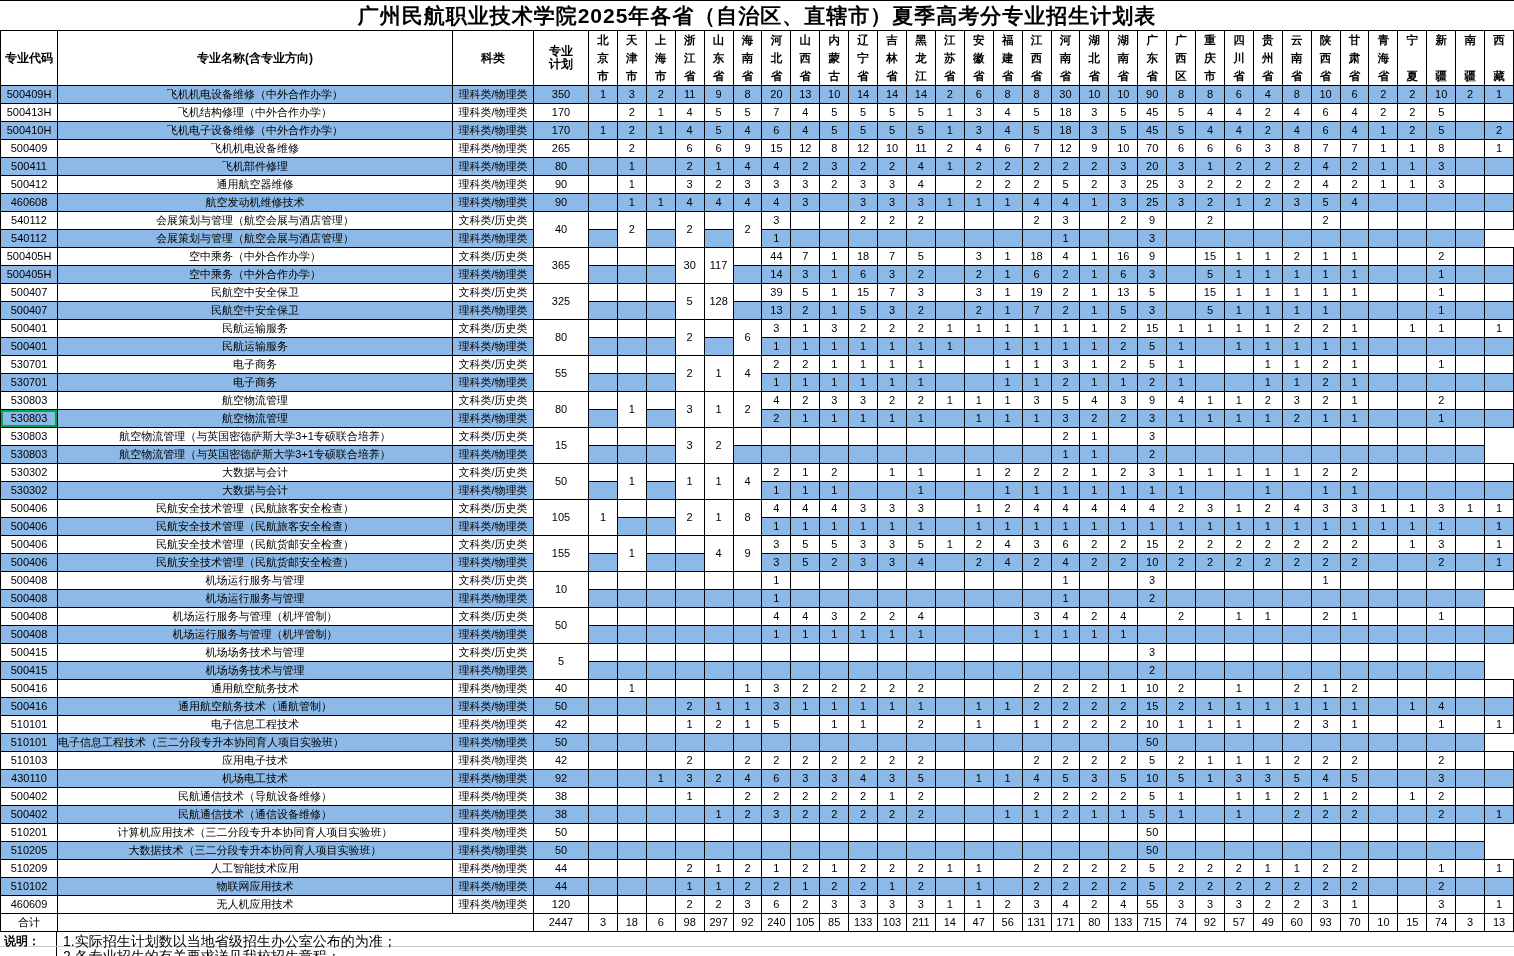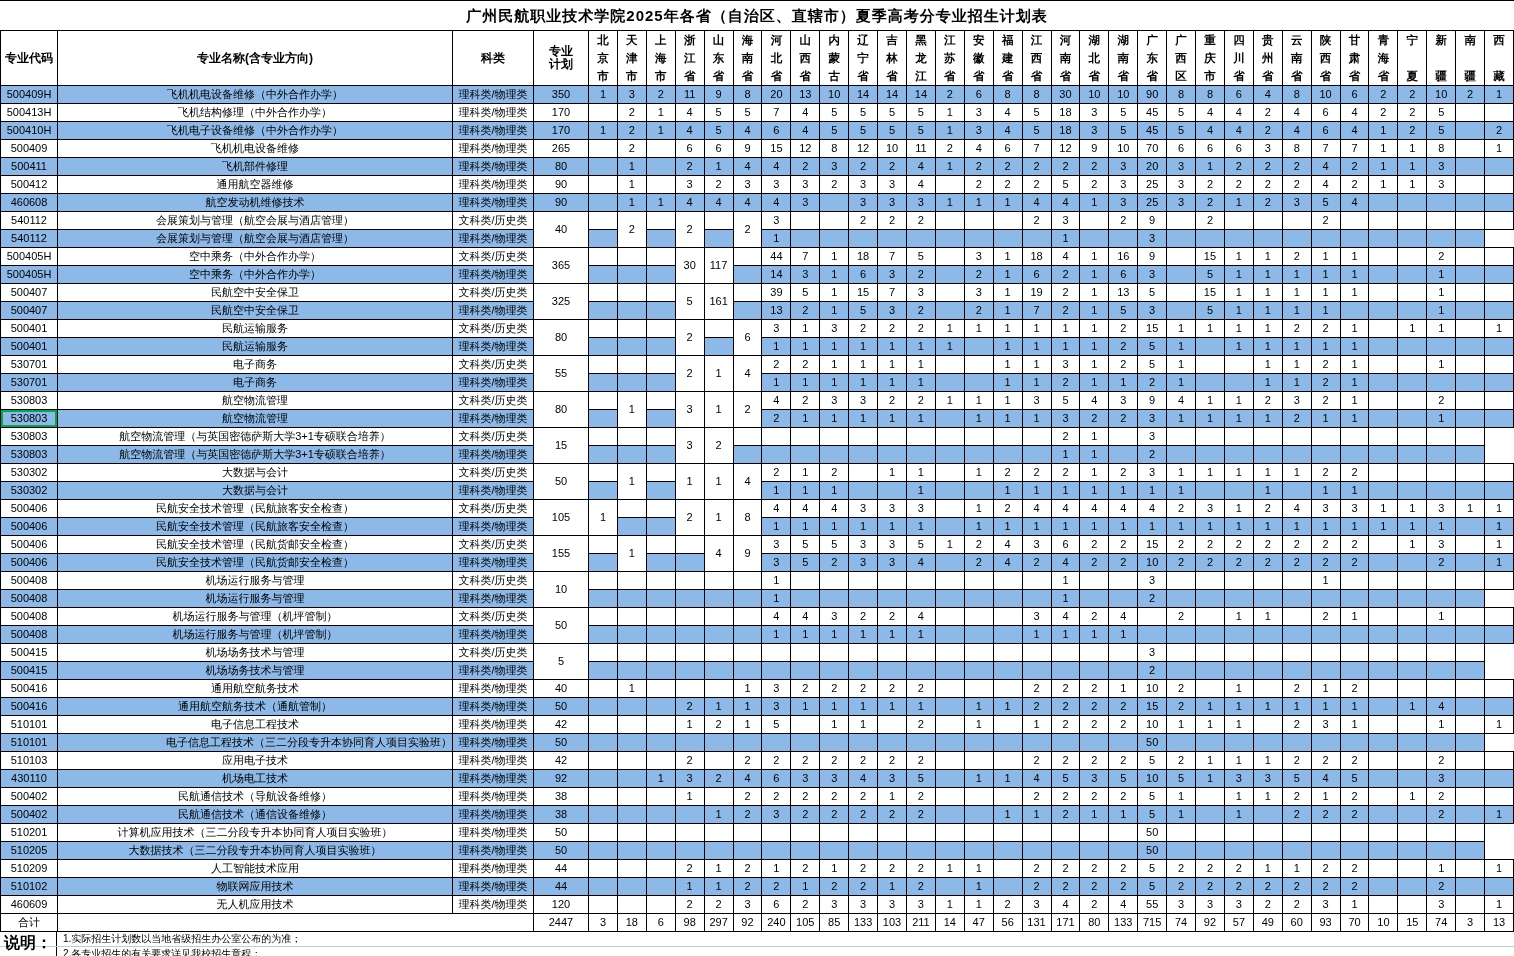--- a/index.html
+++ b/index.html
@@ -5,7 +5,7 @@
   html,body{margin:0;padding:0;background:#fff;}
   body{width:1514px;height:956px;overflow:hidden;font-family:"Liberation Sans","DejaVu Sans",sans-serif;color:#000;}
   .sheet{width:1514px;border-top:1px solid #000;}
-  .title{height:29px;line-height:29px;text-align:center;font-size:15px;font-weight:bold;letter-spacing:1px;}
+  .title{height:29px;line-height:29px;text-align:center;font-size:21px;font-weight:bold;letter-spacing:1px;}
   table.plan{border-collapse:collapse;table-layout:fixed;width:1514px;}
   table.plan td,table.plan th{border:1px solid #000;padding:0;height:17px;font-size:11px;text-align:center;vertical-align:middle;overflow:hidden;white-space:nowrap;line-height:1.05;}
   table.plan th{font-weight:bold;font-size:12px;}

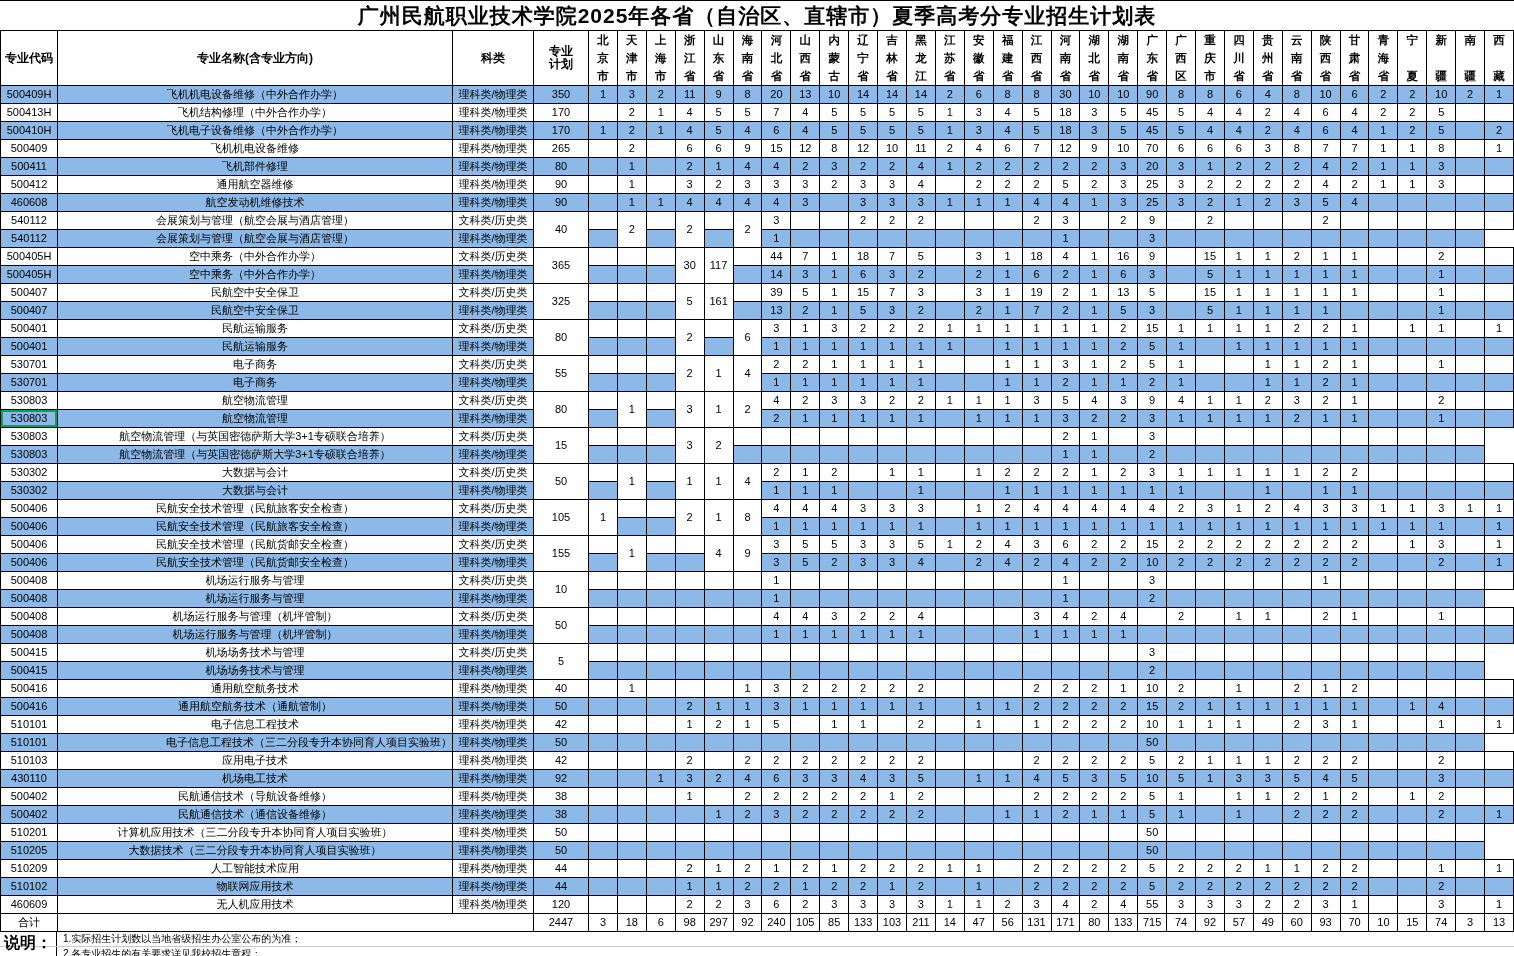--- a/index.html
+++ b/index.html
@@ -717,7 +717,7 @@
           <td></td>
           <td></td>
           <td class="mergedwhite" rowspan="2">5</td>
-          <td class="mergedwhite" rowspan="2">161</td>
+          <td class="mergedwhite" rowspan="2">128</td>
           <td></td>
           <td>39</td>
           <td>5</td>

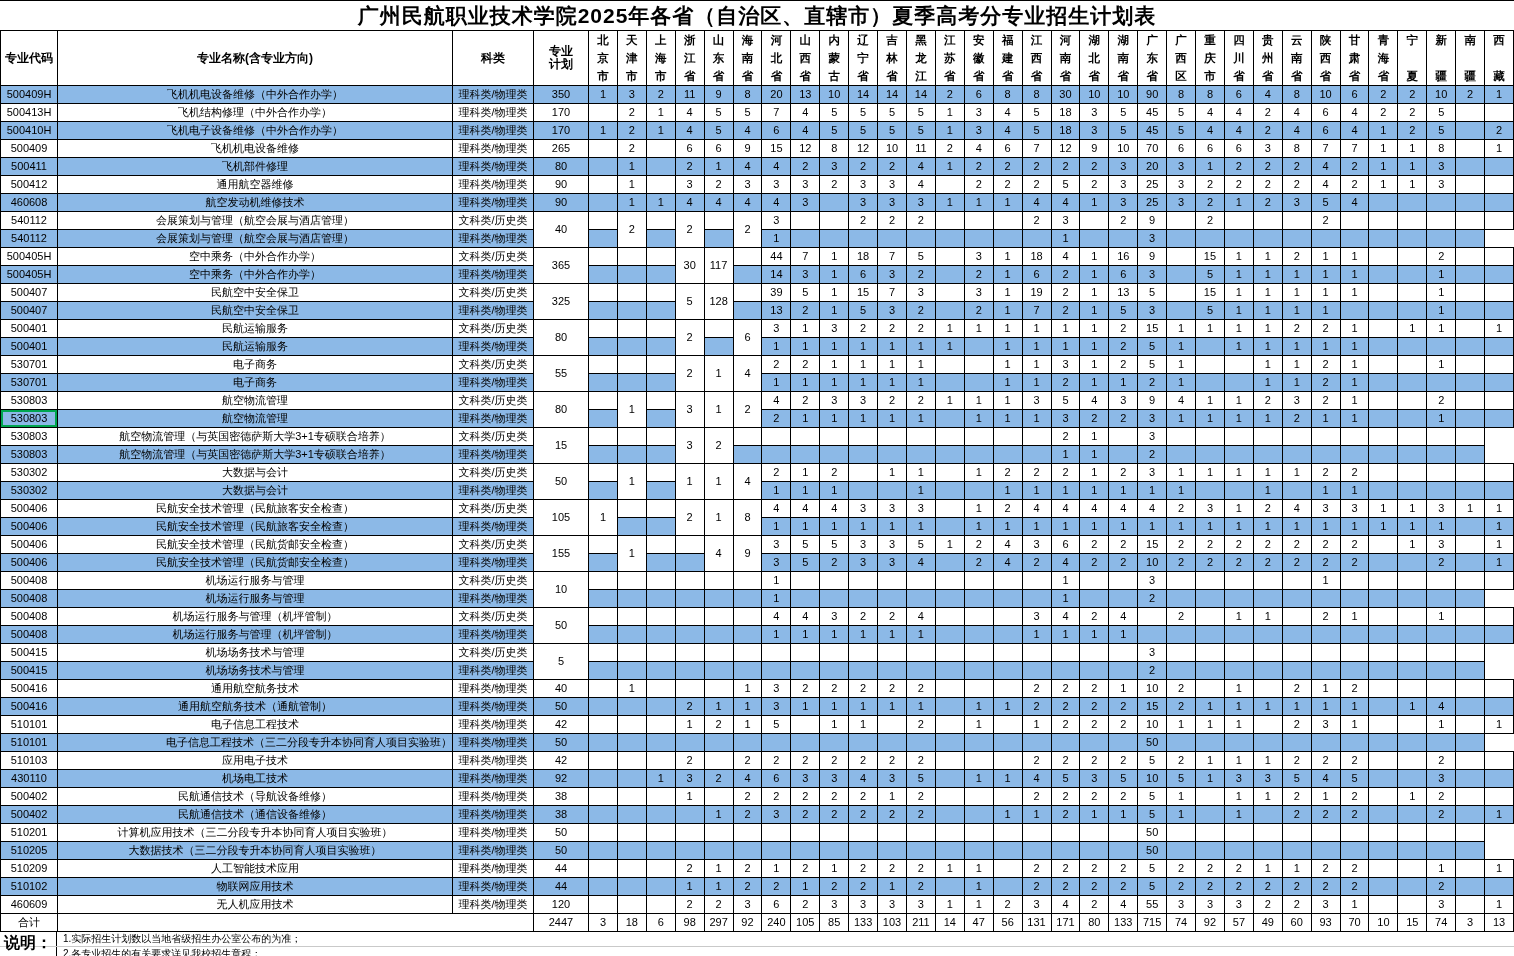--- a/index.html
+++ b/index.html
@@ -13,7 +13,7 @@
   .vh{display:flex;flex-direction:column;justify-content:space-between;height:48px;margin:3px auto;width:14px;font-size:11.5px;font-weight:bold;}
   td.code{text-align:left;padding-left:3px;font-size:11.5px;margin-left:8px;}
   td.name{text-align:left;padding-left:4px;font-size:12px;font-weight:400;}
-  td.name.ctr{text-align:right;padding-left:0;margin-top:36px;}
+  td.name.ctr{text-align:left;padding-left:0;margin-top:36px;}
   td.cat{font-size:11.5px;}
   tr.b td{background:var(--stripe);}
   tr.b td[rowspan="2"], td.mergedwhite{background:#fff;}

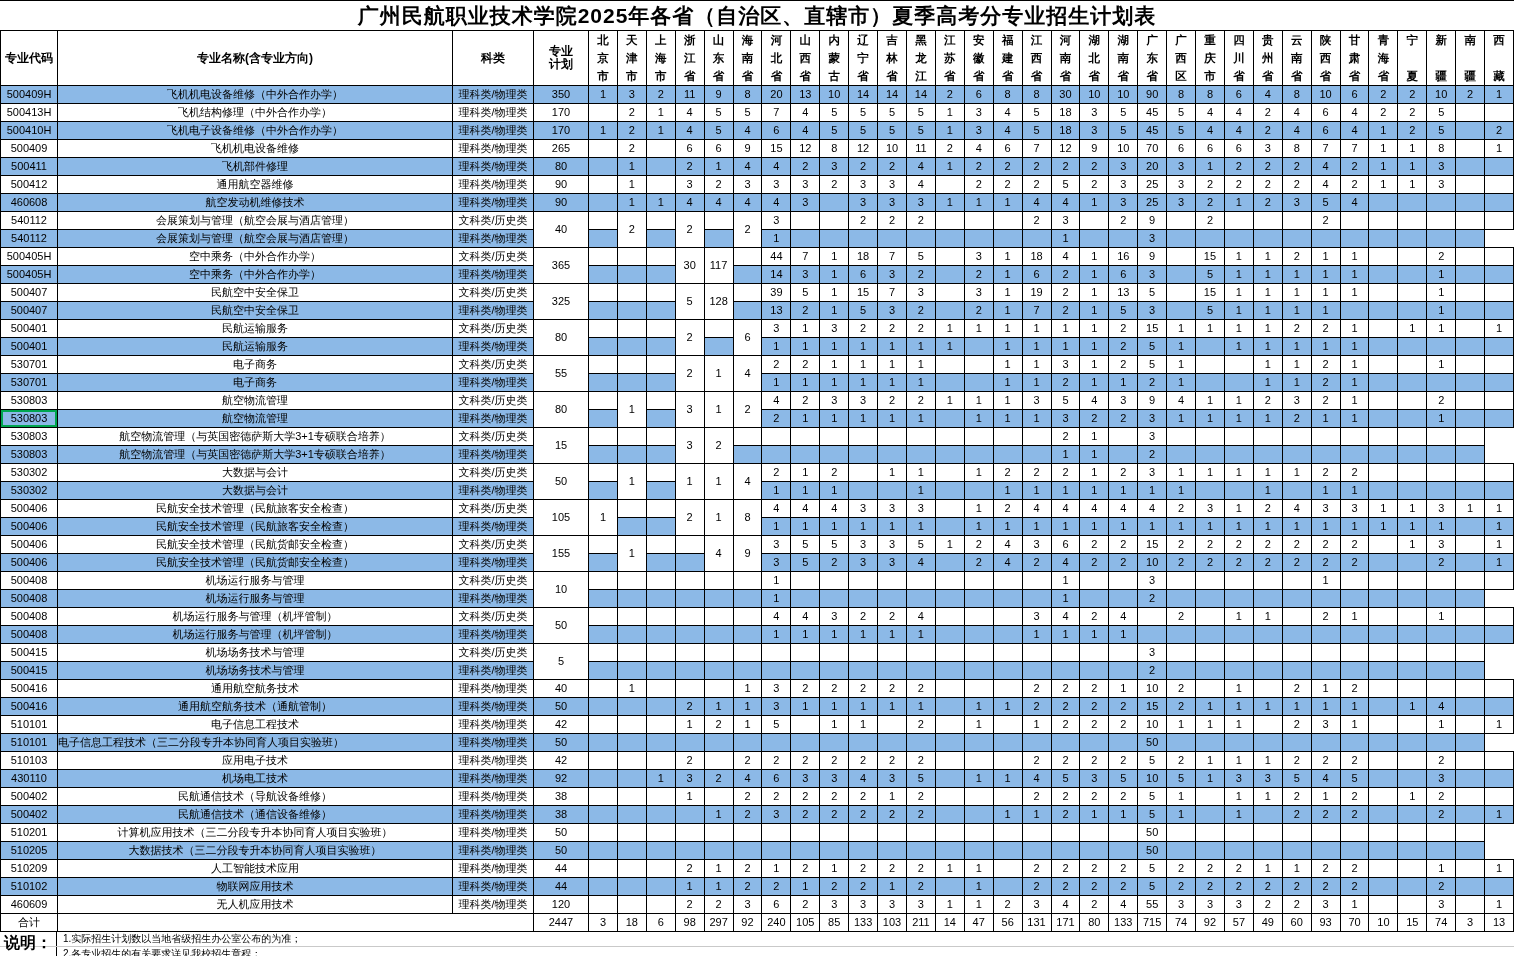--- a/index.html
+++ b/index.html
@@ -20,7 +20,7 @@
   td.sel{box-shadow:inset 0 0 0 2px var(--selcolor);}
   .notes{width:1514px;}
   .note-row{display:flex;border-bottom:1px solid var(--notediv);}
-  .note-label{width:57px;flex:0 0 57px;border-right:1px solid #000;font-weight:600;font-size:16px;padding:1px 0 0 4px;box-sizing:border-box;}
+  .note-label{width:57px;flex:0 0 57px;border-right:1px solid #000;font-weight:600;font-size:12px;padding:1px 0 0 4px;box-sizing:border-box;}
   .note-text{flex:1;font-size:10px;padding:1px 0 1px 6px;line-height:1.22;}
   .nr1,.nr2,.nr3{height:14px;}
 </style>

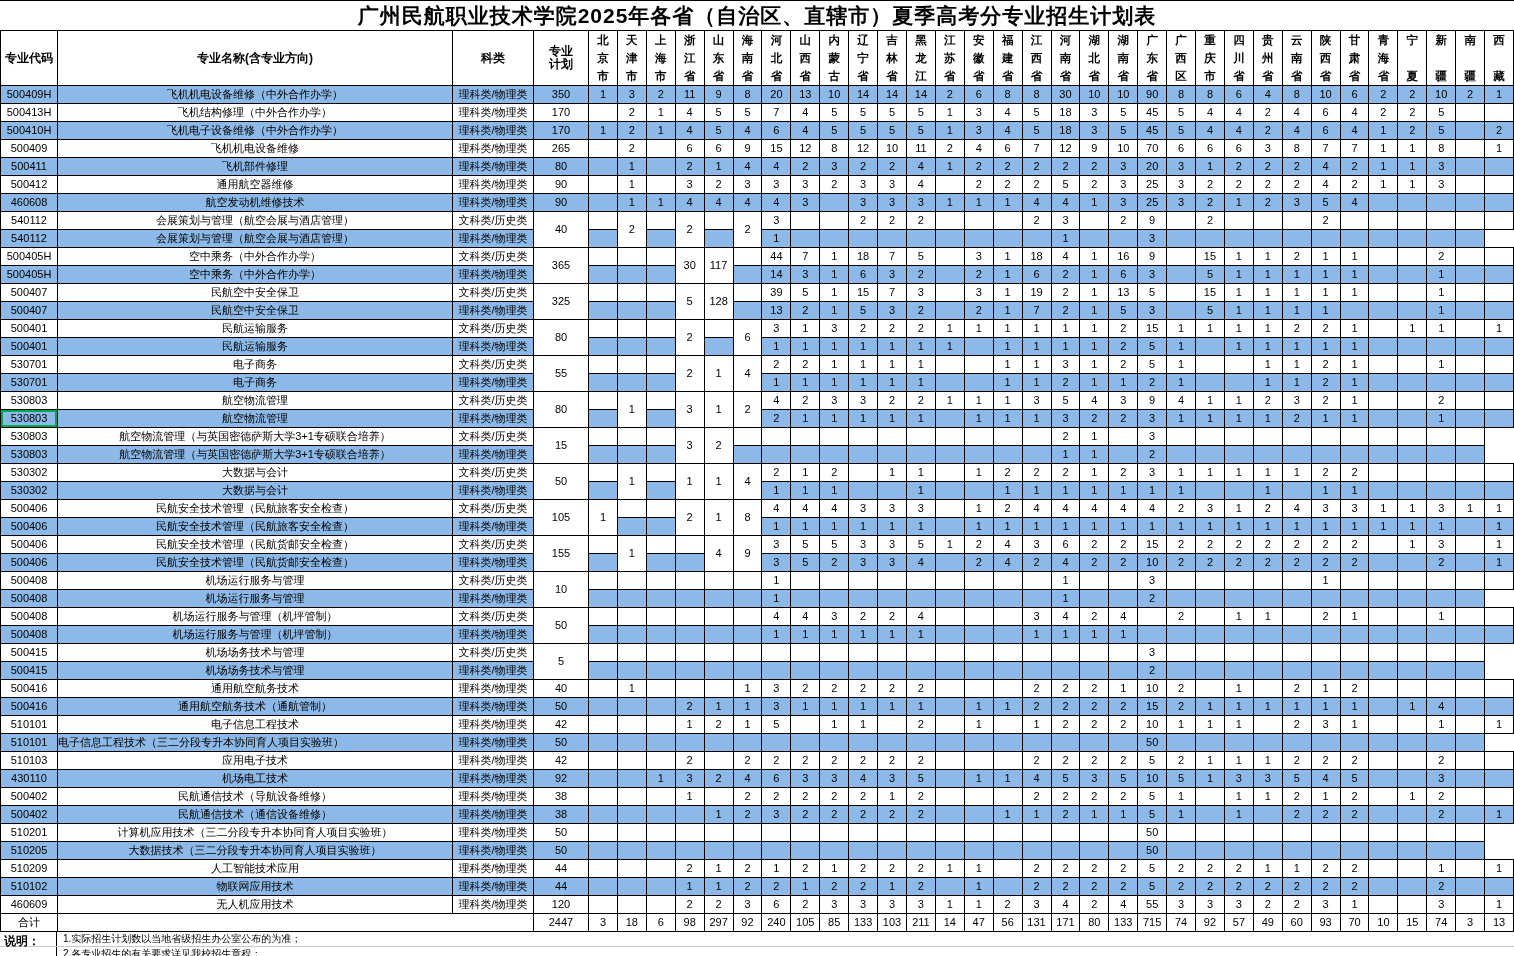--- a/index.html
+++ b/index.html
@@ -21,7 +21,7 @@
   .notes{width:1514px;}
   .note-row{display:flex;border-bottom:1px solid var(--notediv);}
   .note-label{width:57px;flex:0 0 57px;border-right:1px solid #000;font-weight:600;font-size:12px;padding:1px 0 0 4px;box-sizing:border-box;}
-  .note-text{flex:1;font-size:10px;padding:1px 0 1px 6px;line-height:1.22;}
+  .note-text{flex:1;font-size:14px;padding:1px 0 1px 6px;line-height:1.22;}
   .nr1,.nr2,.nr3{height:14px;}
 </style>
 </head>

